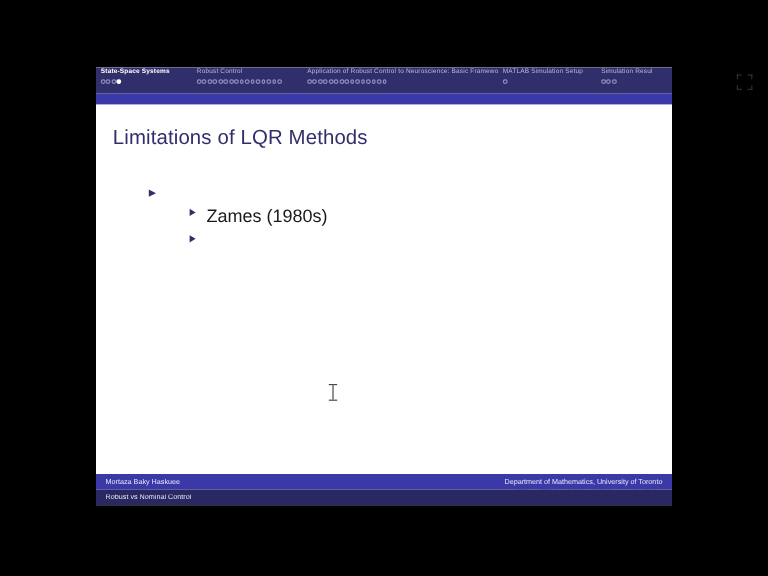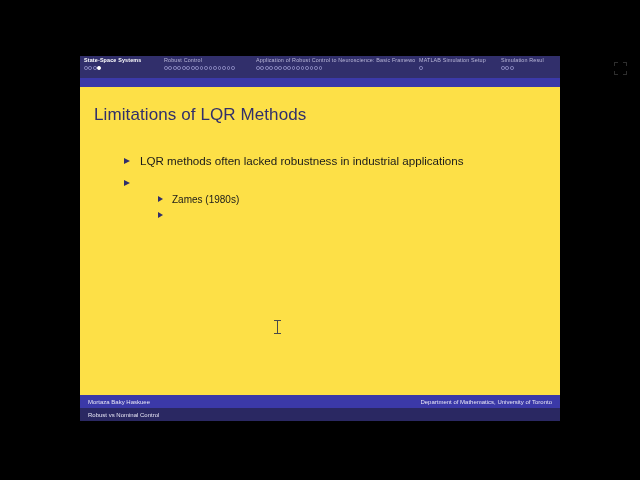--- a/index.html
+++ b/index.html
@@ -49,7 +49,7 @@
     top: 56px;
     width: 480px;
     height: 365px;
-    background: #fde047;
+    background: #ffffff;
     overflow: hidden;
   }
 

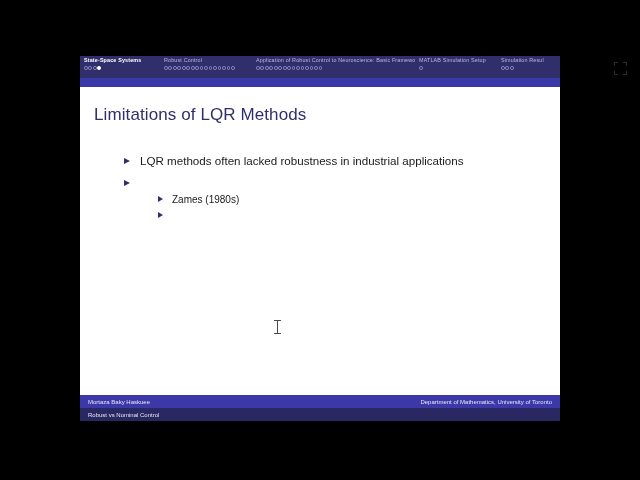--- a/index.html
+++ b/index.html
@@ -266,12 +266,6 @@
     <div class="frametitle">Limitations of LQR Methods</div>
 
     <div class="body" id="bullet-body">
-        <div class="item">
-          <div class="tri">
-            <i></i>
-          </div>
-          <div class="txt">LQR methods often lacked robustness in industrial applications</div>
-        </div>
         <div class="item">
           <div class="tri">
             <i></i>

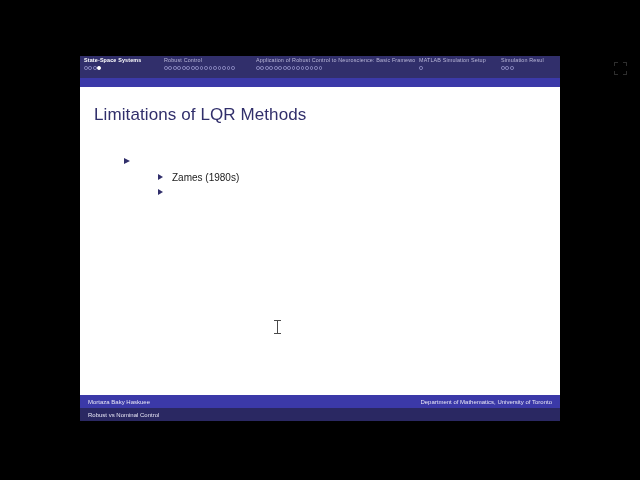--- a/index.html
+++ b/index.html
@@ -156,7 +156,7 @@
     border-top-width: 3px;
     border-bottom-width: 3px;
   }
-  .sublist .item .txt { font-size: 10px; }
+  .sublist .item .txt { font-size: 15px; }
 
   
   .navsymbols {

